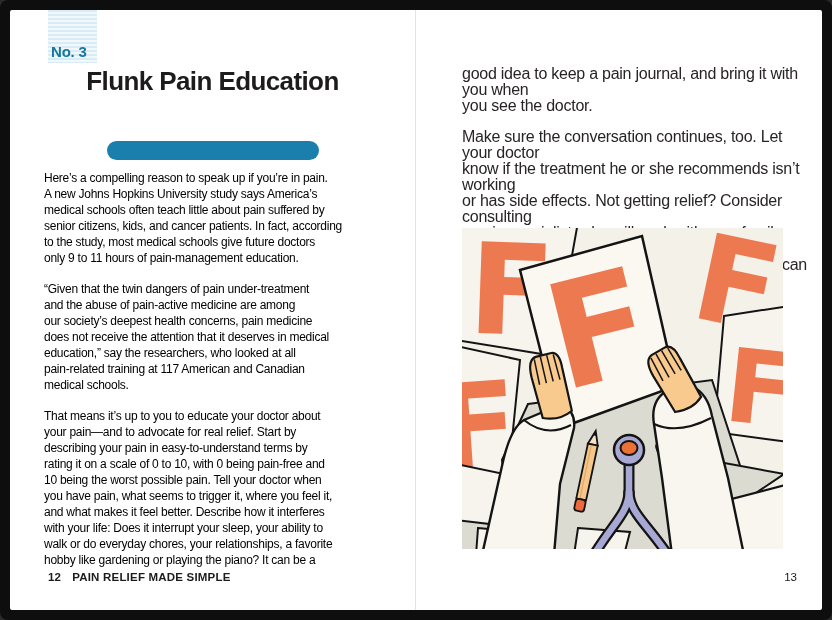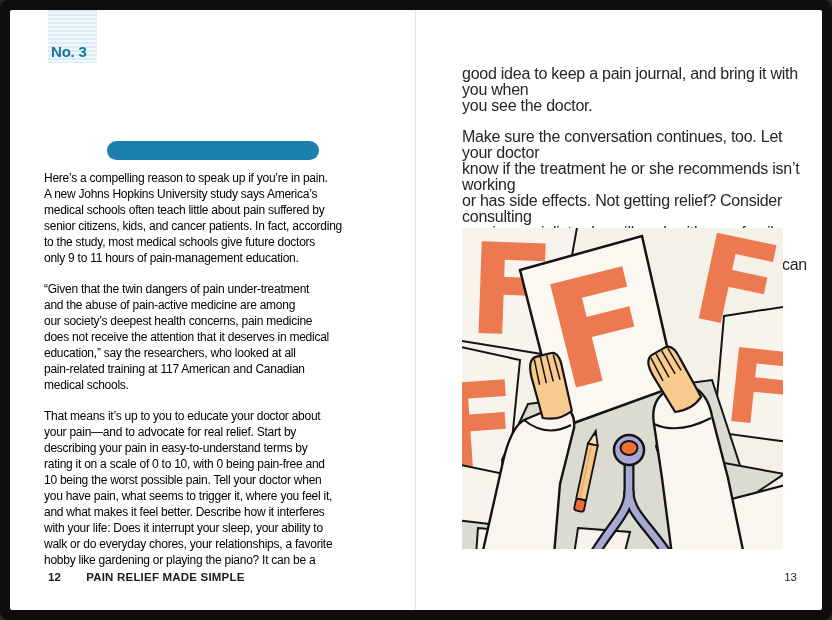--- a/index.html
+++ b/index.html
@@ -85,6 +85,7 @@
         <span>No. 3</span>
       </div>
       <div class="page-title">
+        <div>Flunk Pain Education</div>
       </div>
       <div class="title-bar"></div>
       <div class="body-copy">

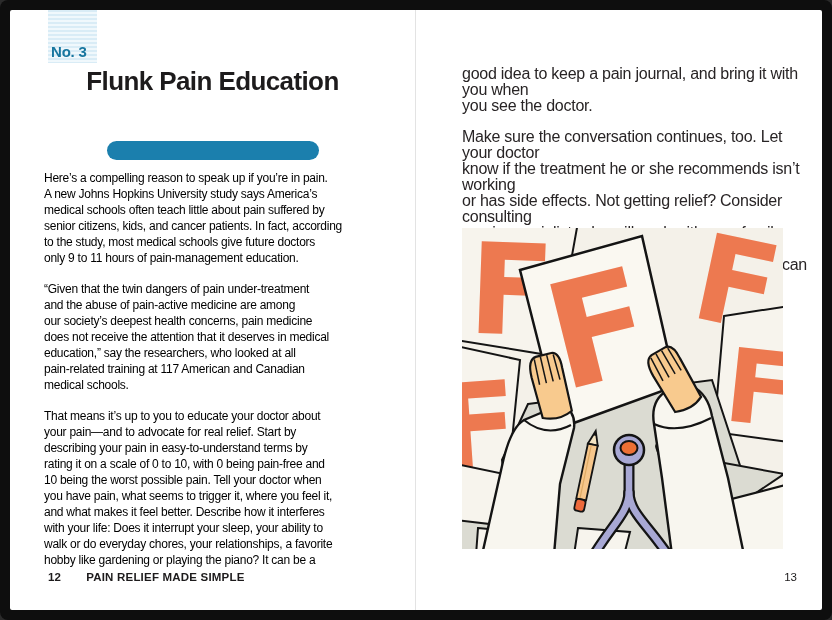--- a/index.html
+++ b/index.html
@@ -53,7 +53,7 @@
   .body-copy p { margin:0 0 15px 0; white-space:pre-line; }
   .footer-row {
     position:absolute; left:38px; bottom:27px;
-    display:flex; align-items:baseline; gap:25px;
+    display:flex; align-items:baseline; gap:11px;
     font-weight:bold; font-size:11.5px; color:#1d1b1c;
     letter-spacing:0.2px;
   }

